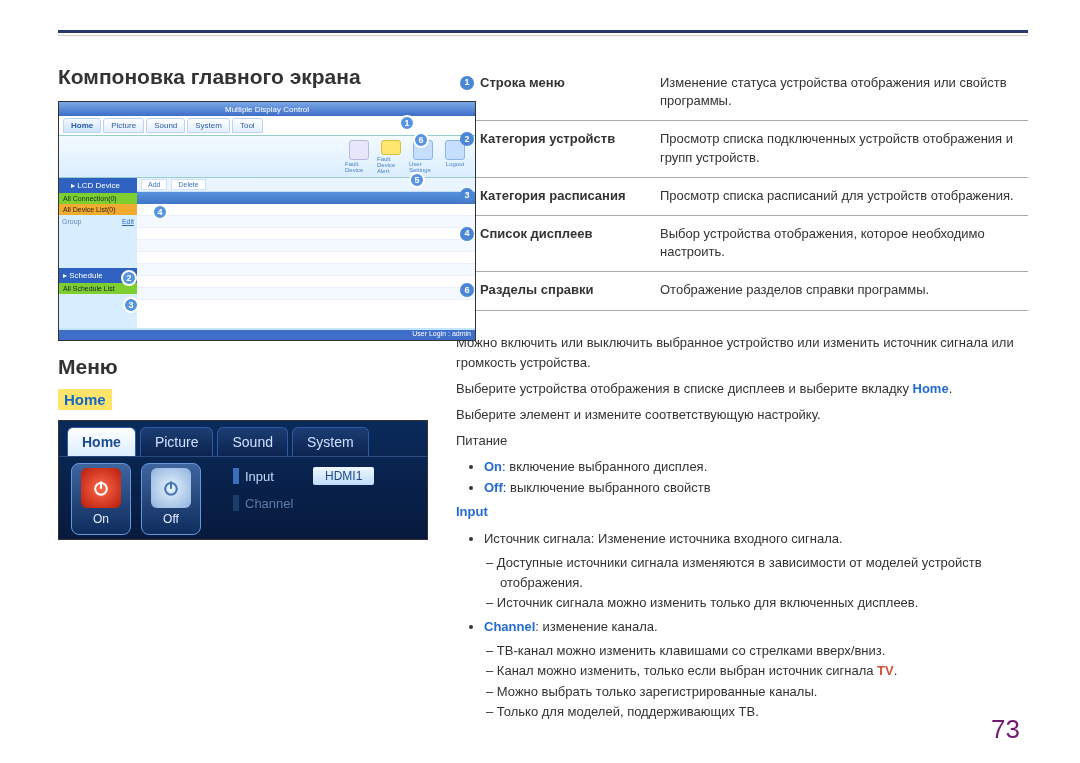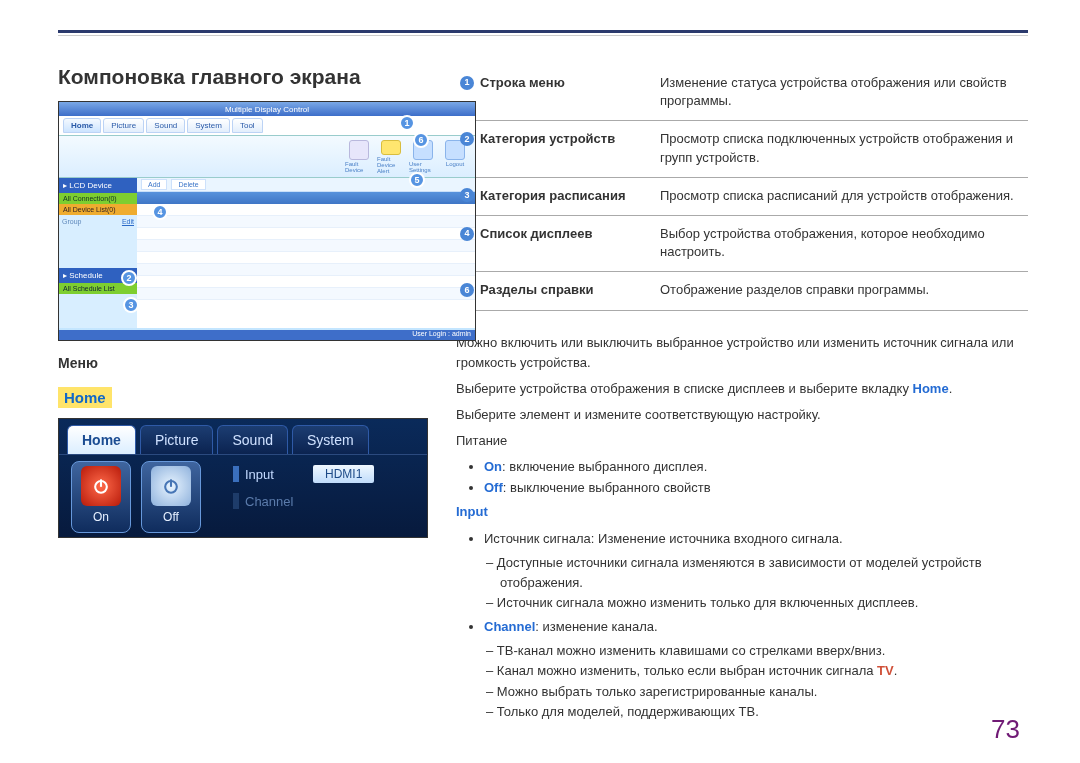--- a/index.html
+++ b/index.html
@@ -105,7 +105,7 @@
   .s1-tool-icon { width:20px; height:20px; border-radius:3px; margin-bottom:1px; }
   .s1-body { display:flex; height: calc(100% - 88px); }
   .s1-side { width:78px; display:flex; flex-direction:column; }
-  .s1-side-hdr { background:#2f61c0; color:#fff; padding:3px 4px; font-size:8px; display:flex; justify-content:space-between; align-items:center;}
+  .s1-side-hdr { background:#2f61c0; color:#fff; padding:3px 12px; font-size:8px; display:flex; justify-content:space-between; align-items:center;}
   .s1-side-sub { background:#7ece30; color:#132; padding:2px 4px; font-size:7px; }
   .s1-side-sub2 { background:#efac2f; color:#322; padding:2px 4px; font-size:7px; }
   .s1-side-fill { flex:1; background:#d8eeff; padding:3px; font-size:7px; color:#5f88bb; display:flex; justify-content:space-between;}

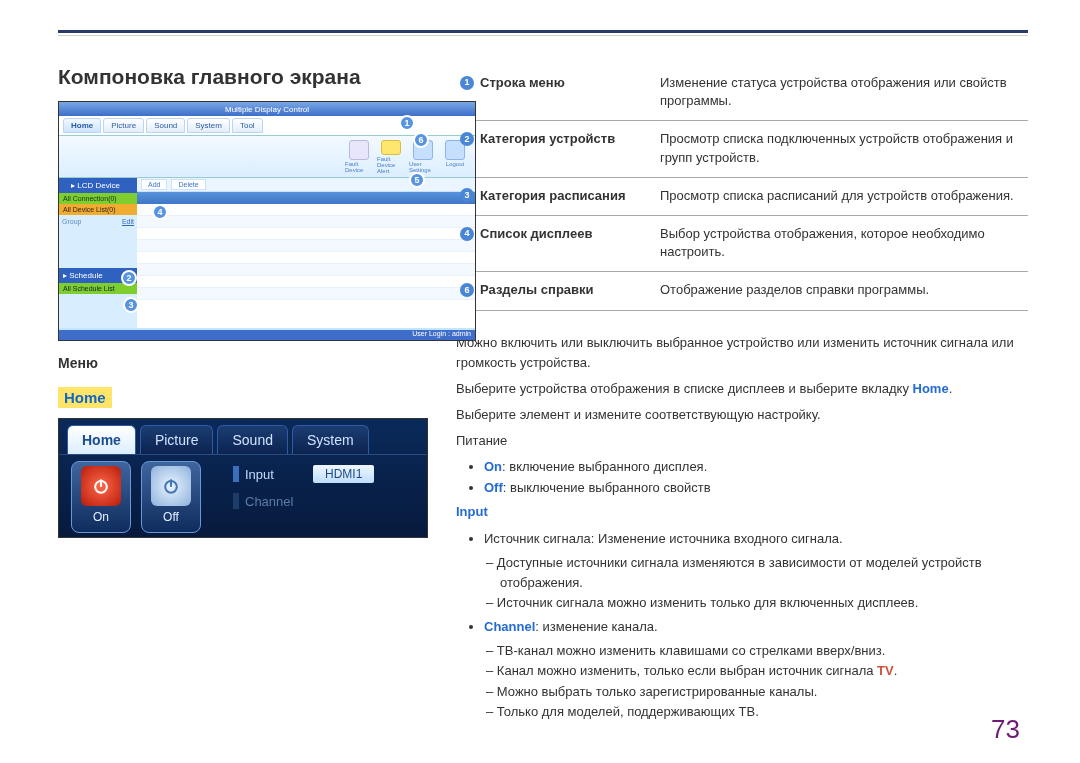--- a/index.html
+++ b/index.html
@@ -40,9 +40,9 @@
     color: #333;
   }
   h2.menu {
-    font-size: 14px;
+    font-size: 21px;
     font-weight: bold;
-    margin: 14px 0 16px 0;
+    margin: 14px 0 10px 0;
   }
   .hl-home {
     display: inline-block;

